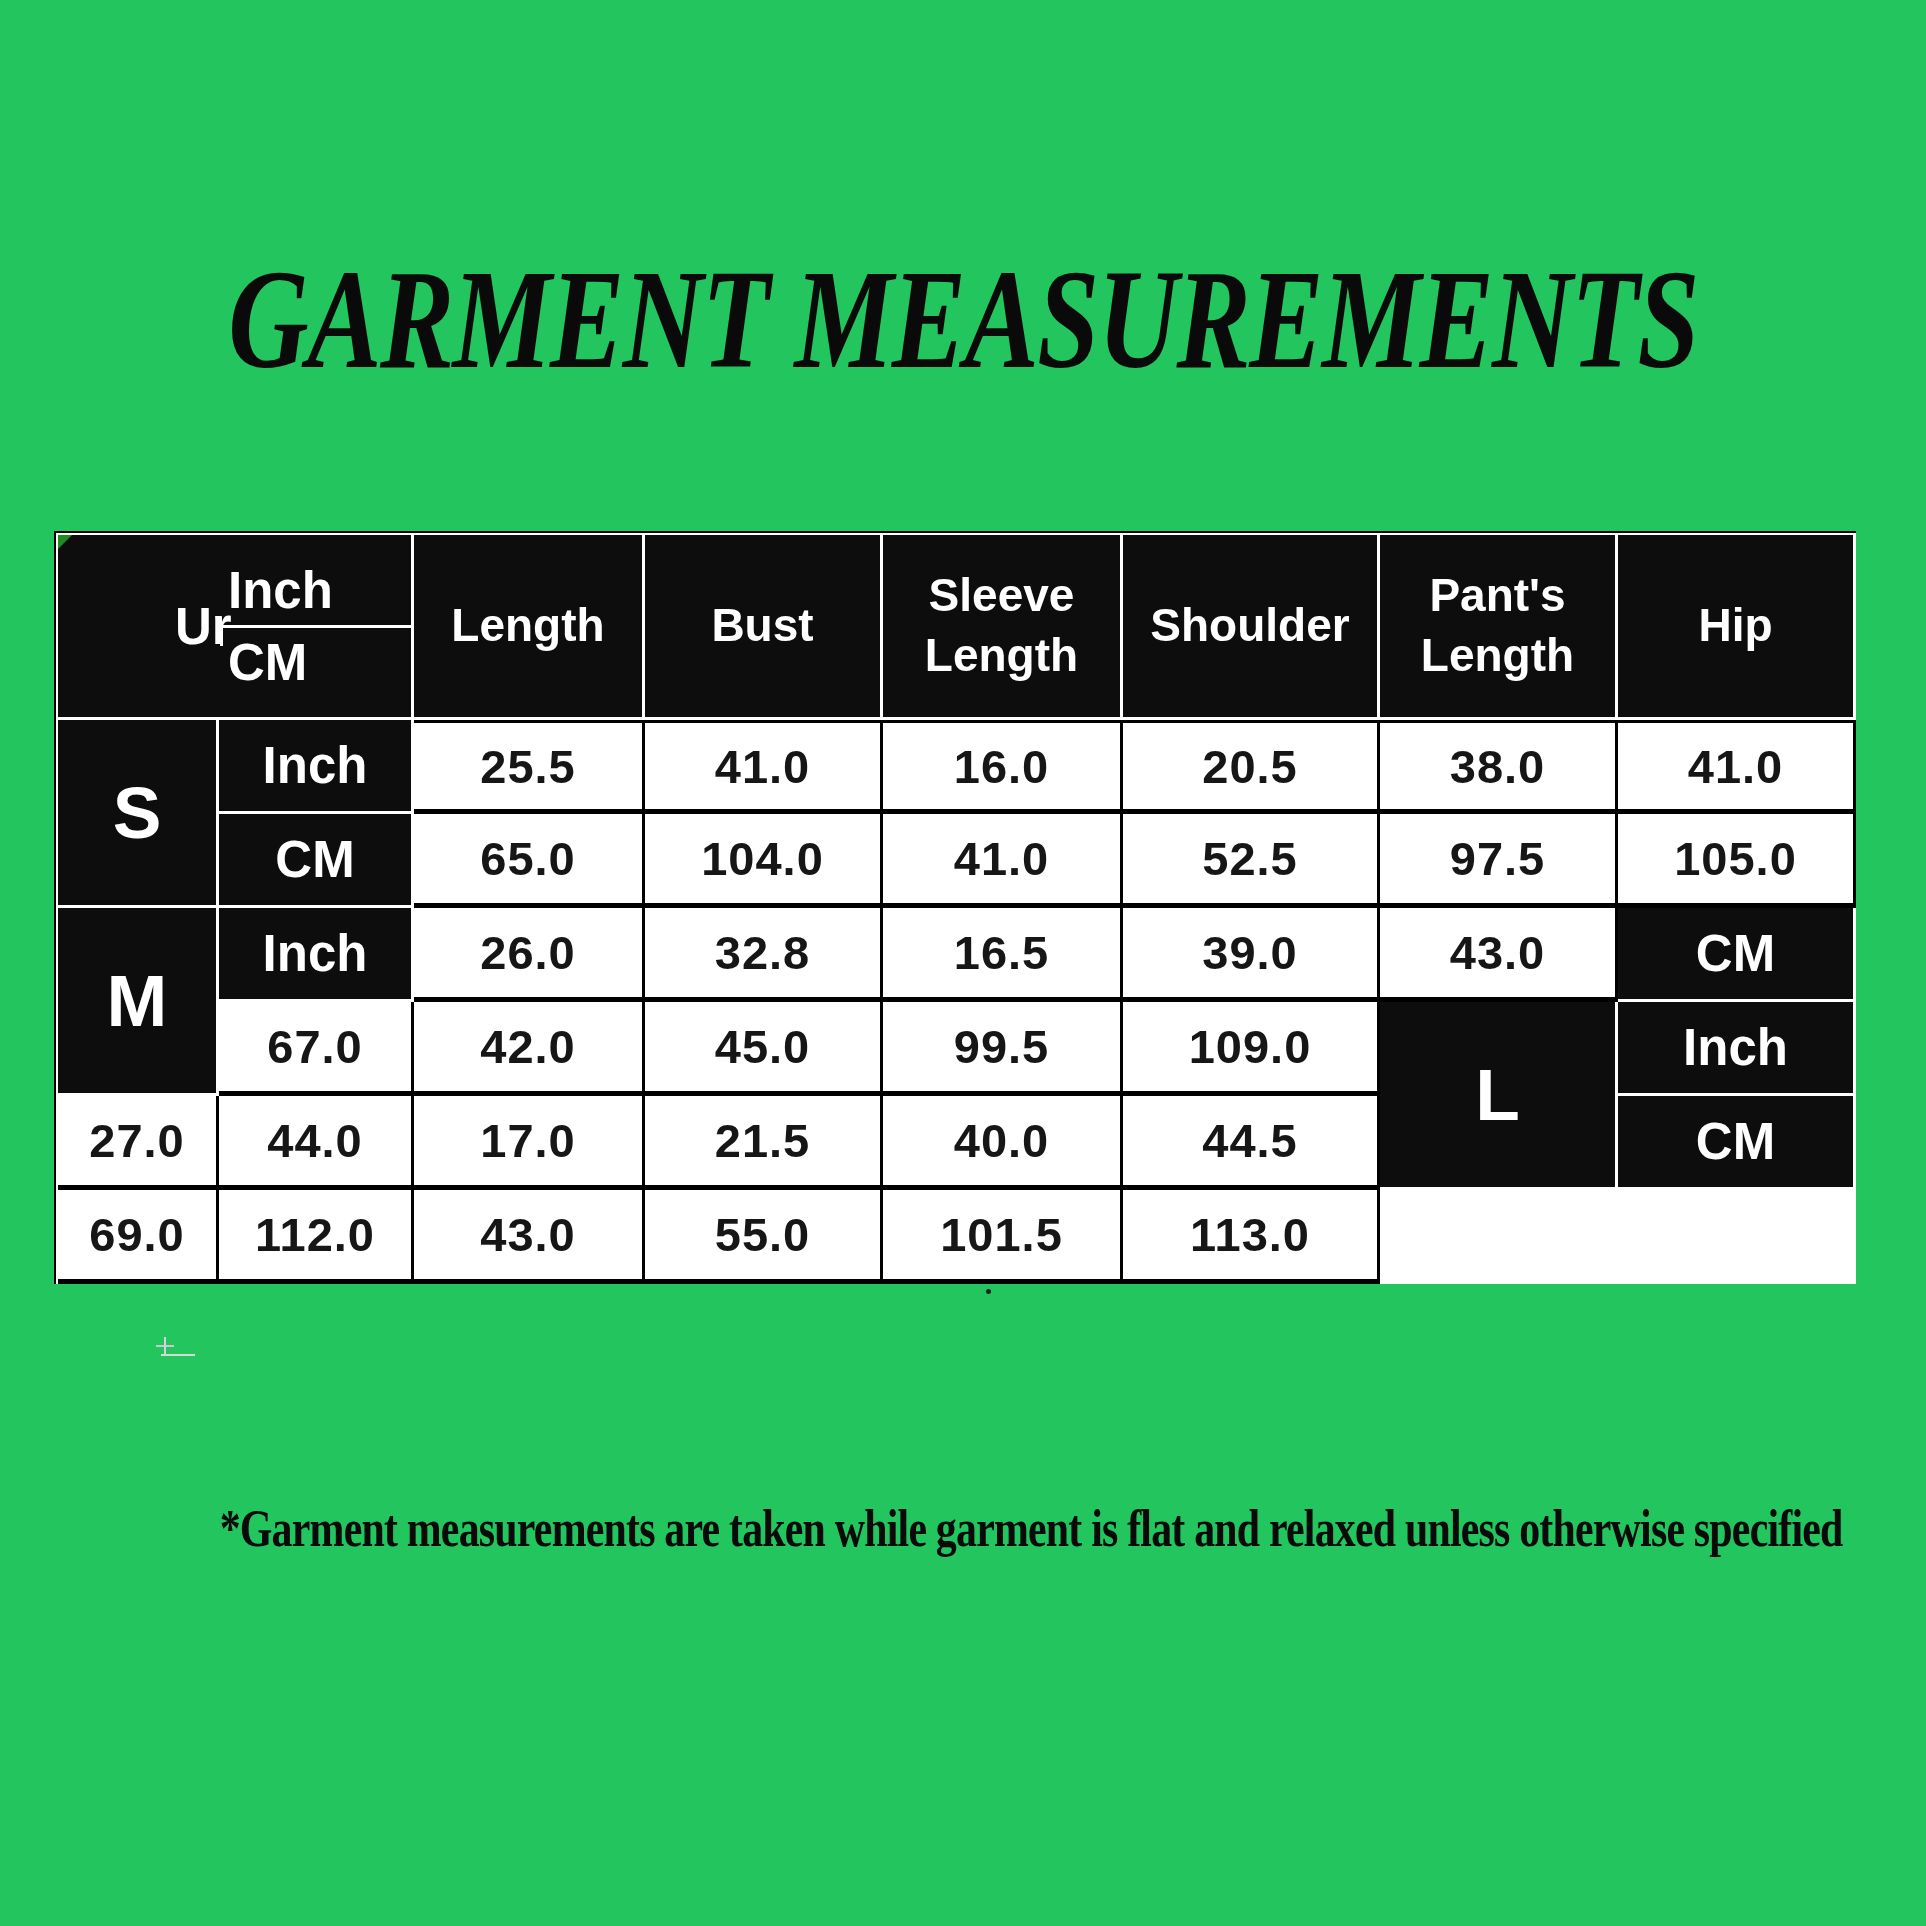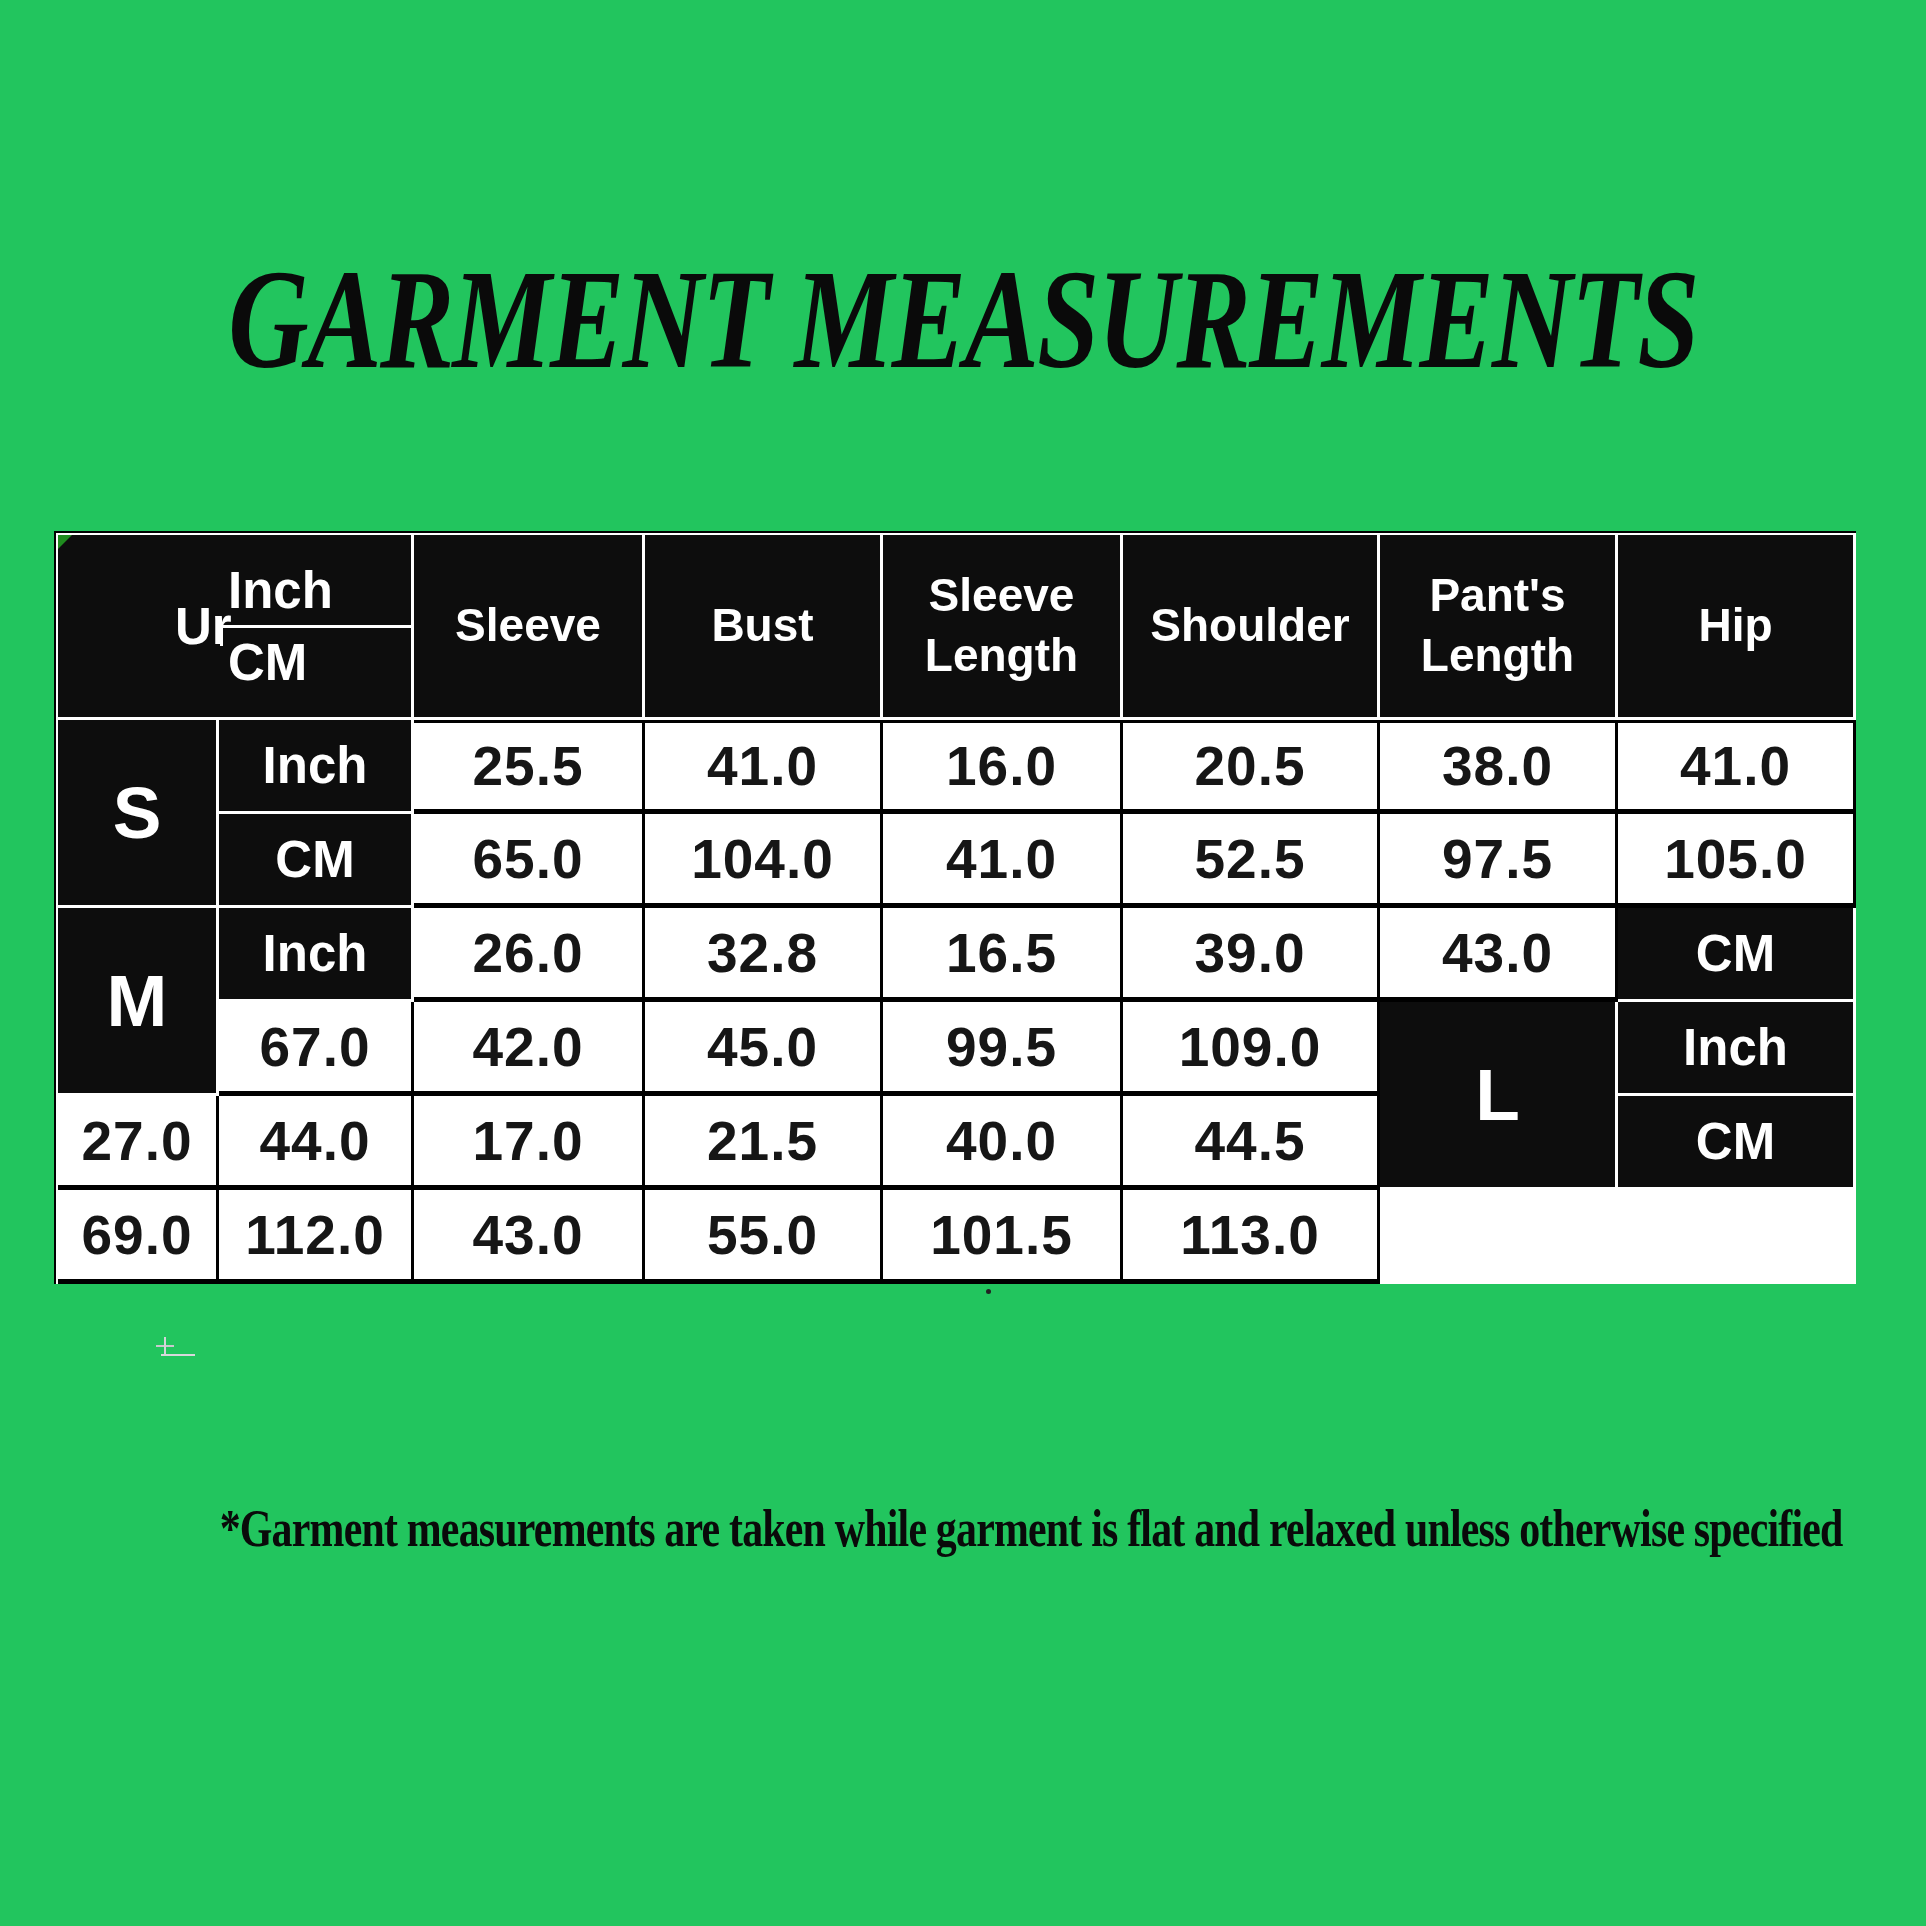--- a/index.html
+++ b/index.html
@@ -152,7 +152,7 @@
       </div>
       <div class="corner-marker"></div>
     </div>
-    <div class="cell dark head">Sleeve</div>
+    <div class="cell dark head">Length</div>
     <div class="cell dark head">Bust</div>
     <div class="cell dark head">Sleeve Length</div>
     <div class="cell dark head">Shoulder</div>

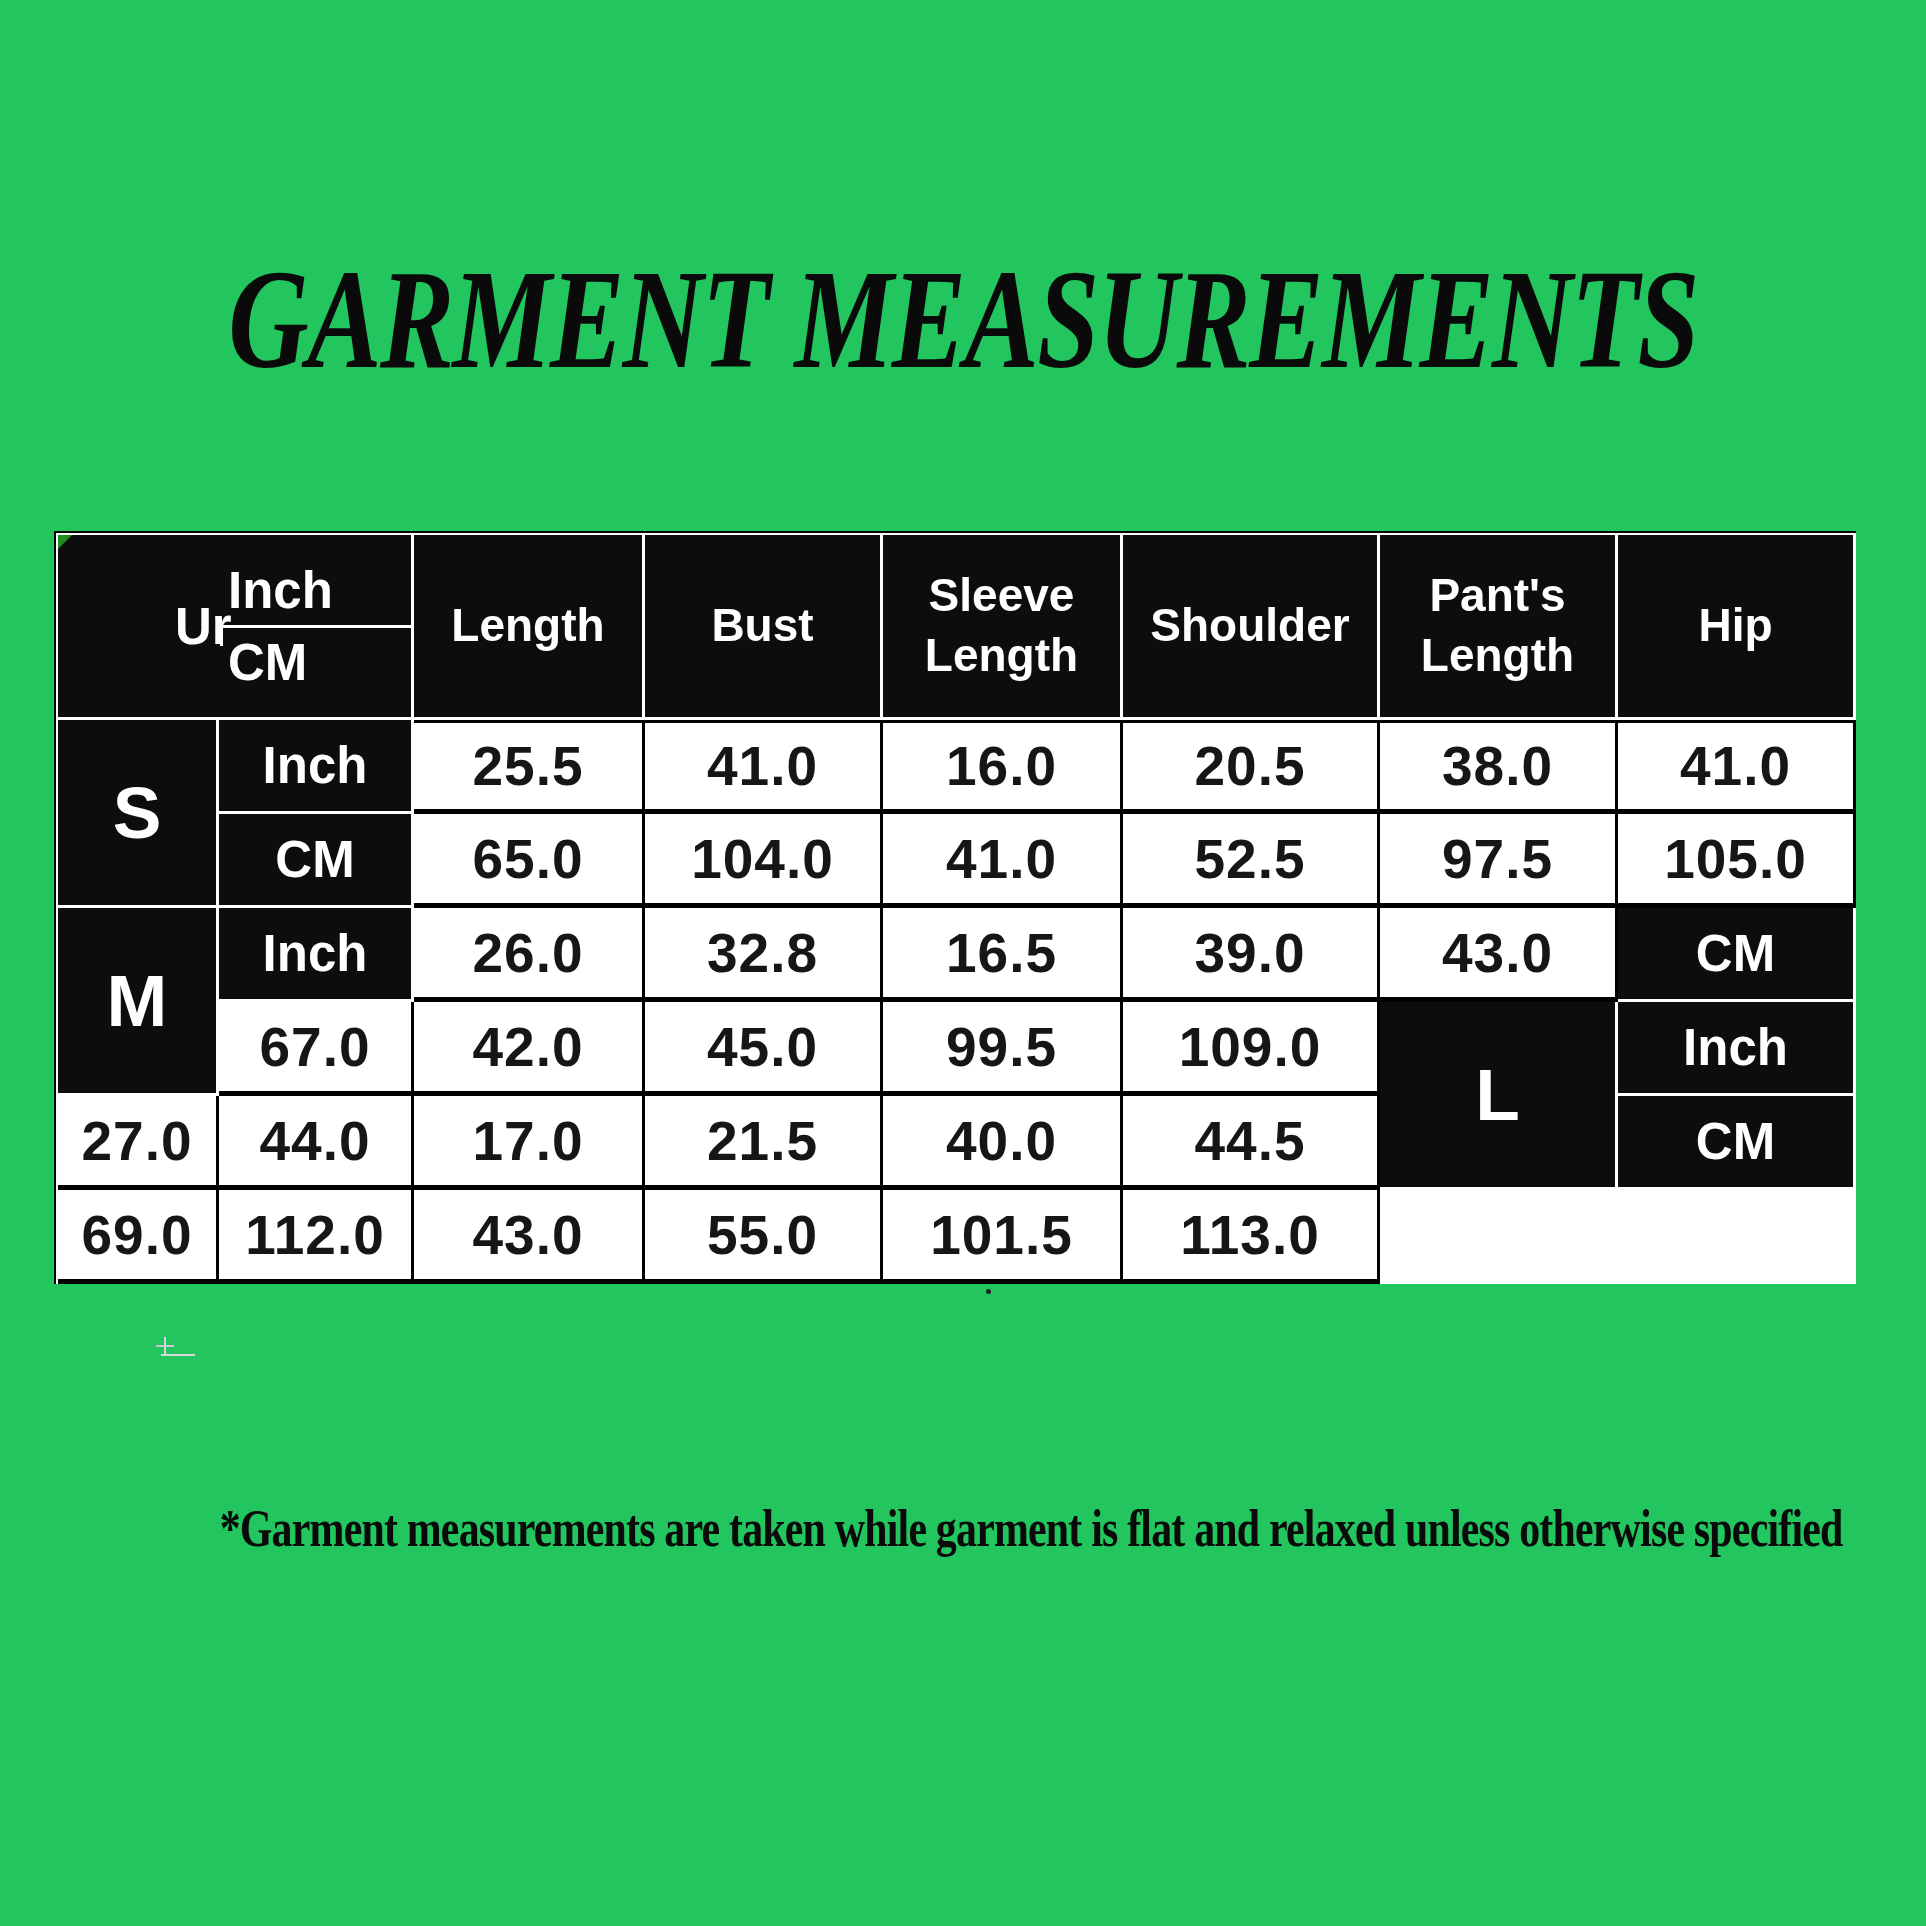--- a/index.html
+++ b/index.html
@@ -60,7 +60,7 @@
     background:#ffffff;
     color:var(--data-text);
     font-weight:bold;
-    font-size:55px;
+    font-size:47px;
     letter-spacing:1px;
     border-right:3px solid var(--grid-black);
     border-bottom:5px solid var(--grid-black);

